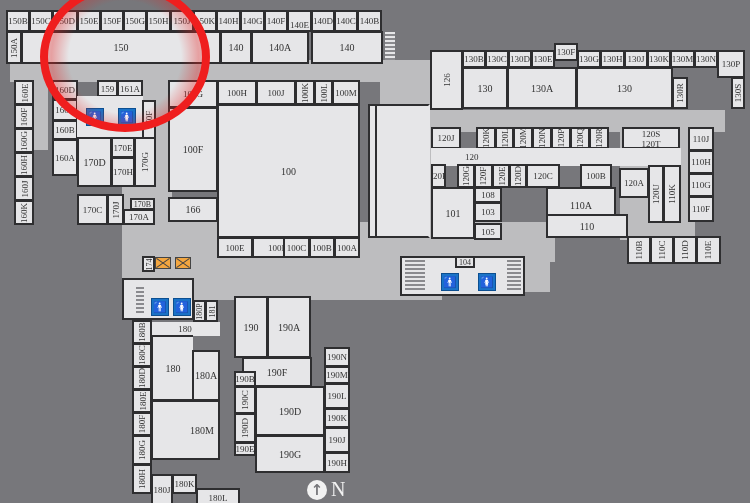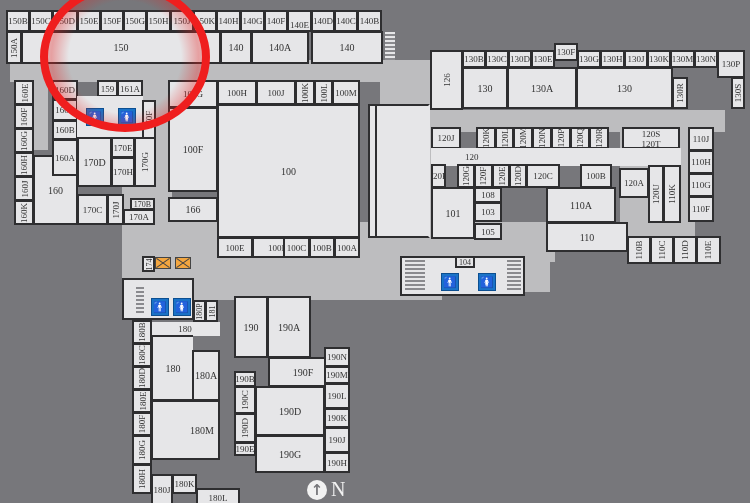--- a/index.html
+++ b/index.html
@@ -177,9 +177,6 @@
   <div class="room v" style="left:14px;top:200px;width:20px;height:25px;">
       <span>160K</span>
     </div>
-  <div class="room big" style="left:33px;top:155px;width:45px;height:70px;">
-      <span>160</span>
-    </div>
   <div class="room" style="left:52px;top:80px;width:26px;height:20px;">
       <span>160D</span>
     </div>

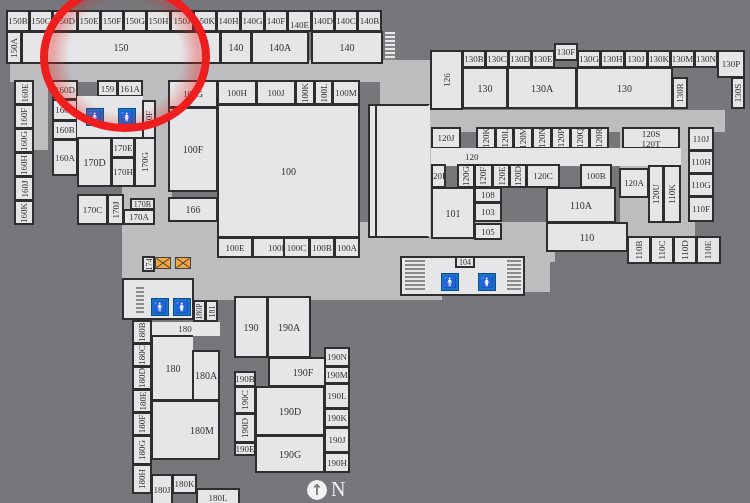--- a/index.html
+++ b/index.html
@@ -361,7 +361,7 @@
   <div class="room big" style="left:546px;top:187px;width:70px;height:36px;">
       <span>110A</span>
     </div>
-  <div class="room big" style="left:546px;top:222px;width:82px;height:30px;">
+  <div class="room big" style="left:546px;top:214px;width:82px;height:24px;">
       <span>110</span>
     </div>
   <div class="room v" style="left:627px;top:236px;width:24px;height:28px;">

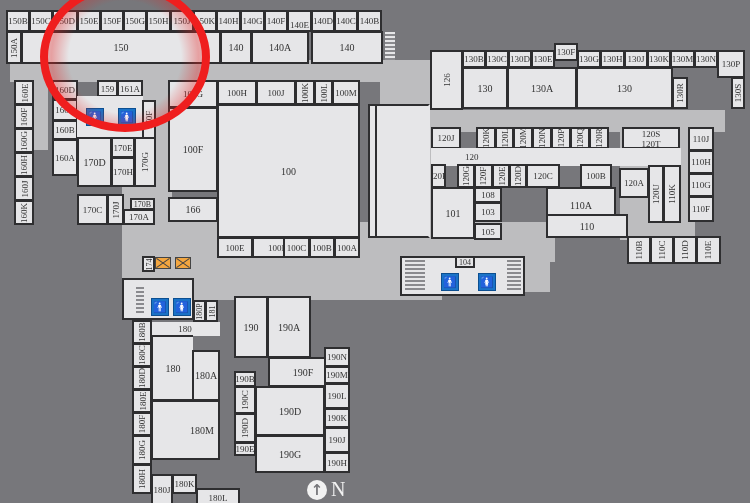--- a/index.html
+++ b/index.html
@@ -451,7 +451,7 @@
   <div class="room big" style="left:267px;top:296px;width:44px;height:62px;">
       <span>190A</span>
     </div>
-  <div class="room big" style="left:268px;top:357px;width:70px;height:30px;">
+  <div class="room big" style="left:242px;top:357px;width:70px;height:30px;">
       <span>190F</span>
     </div>
   <div class="room big" style="left:255px;top:386px;width:70px;height:50px;">

